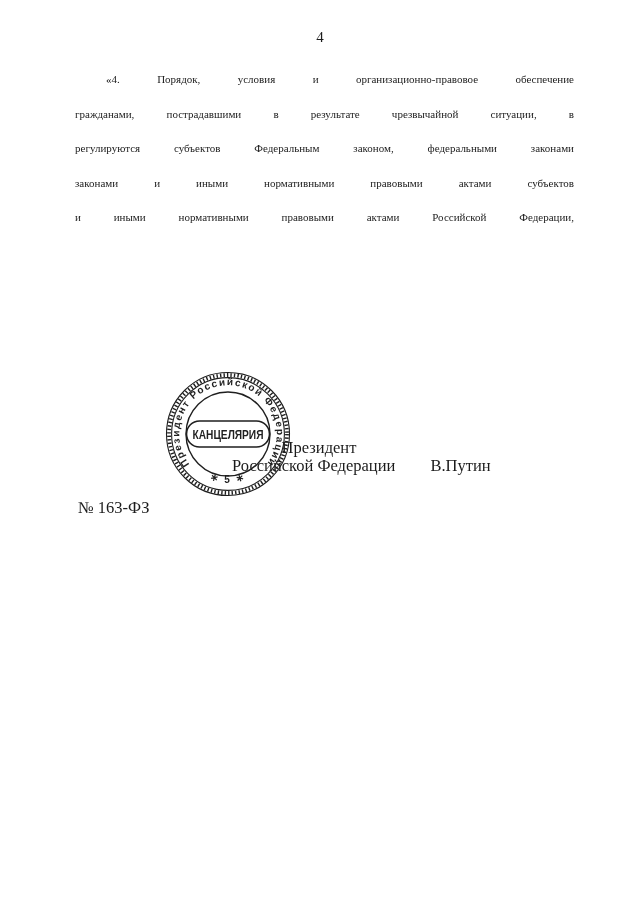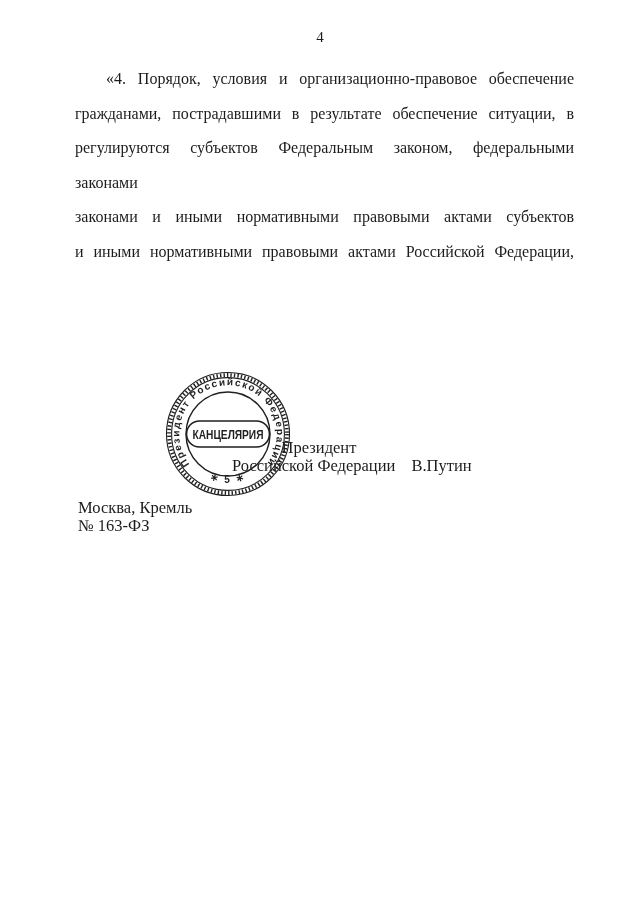--- a/index.html
+++ b/index.html
@@ -29,7 +29,7 @@
     left: 75px;
     top: 62px;
     width: 499px;
-    font-size: 16px;
+    font-size: 11px;
     line-height: 34.6px;
   }
   .line {

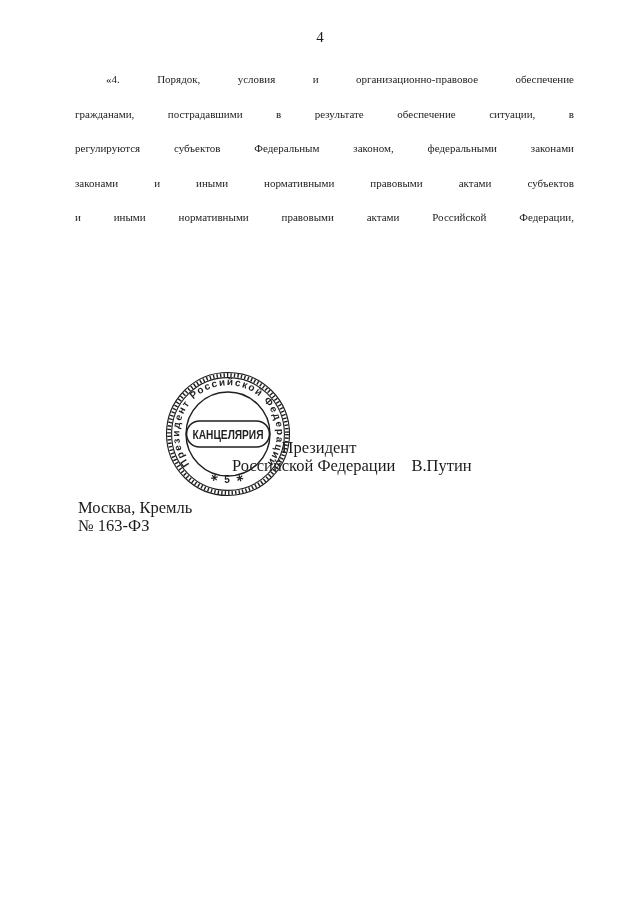--- a/index.html
+++ b/index.html
@@ -107,7 +107,7 @@
 
   <div class="body-text">
     <div class="line first">«4. Порядок, условия и организационно-правовое обеспечение</div>
-    <div class="line">гражданами, пострадавшими в результате обеспечение ситуации, в</div>
+    <div class="line">гражданами, пострадавшими в результате чрезвычайной ситуации, в</div>
     <div class="line">регулируются субъектов Федеральным законом, федеральными законами</div>
     <div class="line">законами и иными нормативными правовыми актами субъектов</div>
     <div class="line">и иными нормативными правовыми актами Российской Федерации,</div>

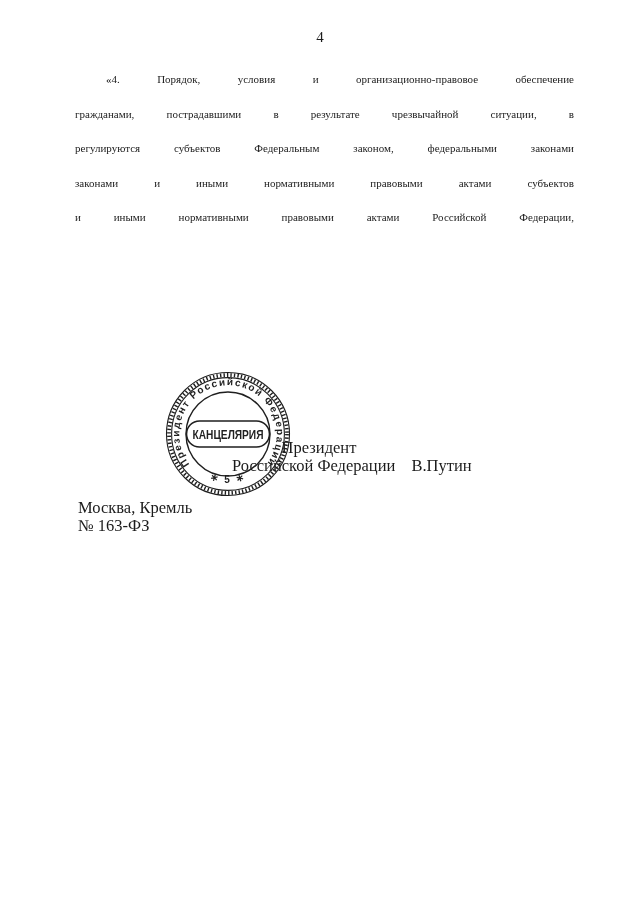--- a/index.html
+++ b/index.html
@@ -61,7 +61,7 @@
   }
   .sig-name {
     display: inline-block;
-    margin-left: 16px;
+    margin-left: 35px;
   }
   .footer-block {
     position: absolute;

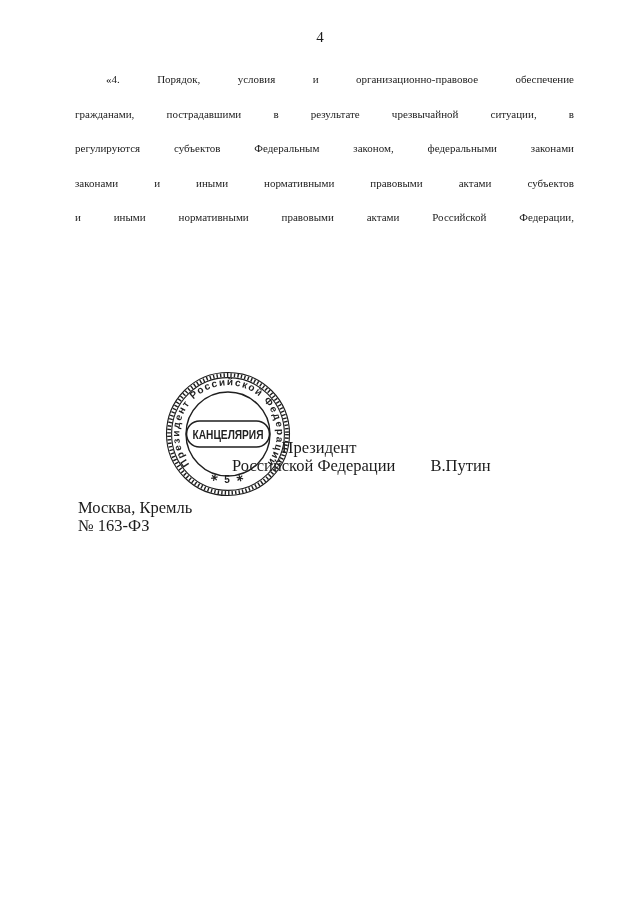--- a/index.html
+++ b/index.html
@@ -139,7 +139,6 @@
   </svg>
 
   <div class="footer-block">
-    <div>Москва, Кремль</div>
     <div>№ 163-ФЗ</div>
   </div>
 

